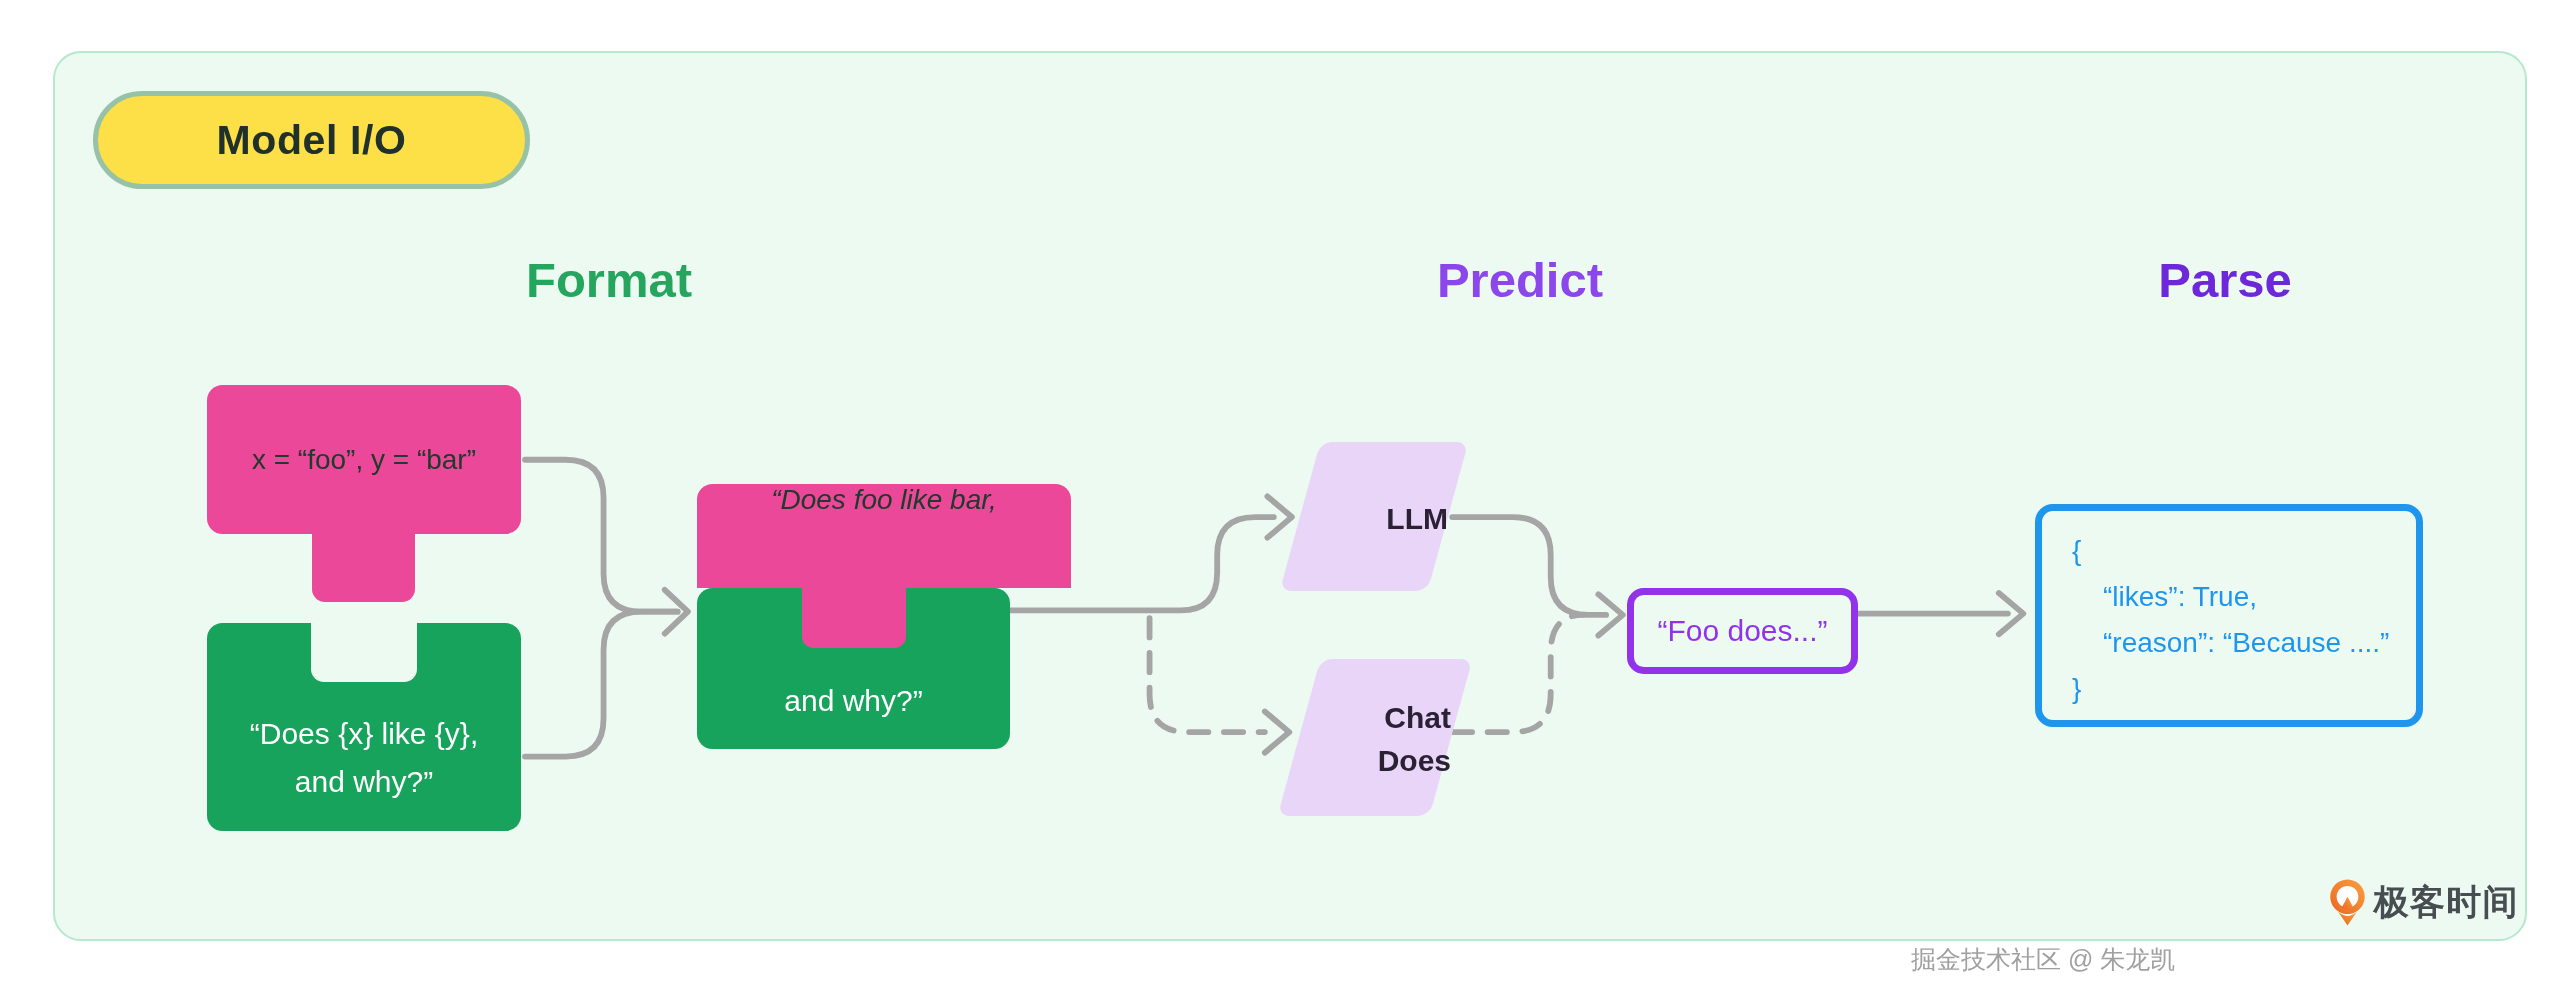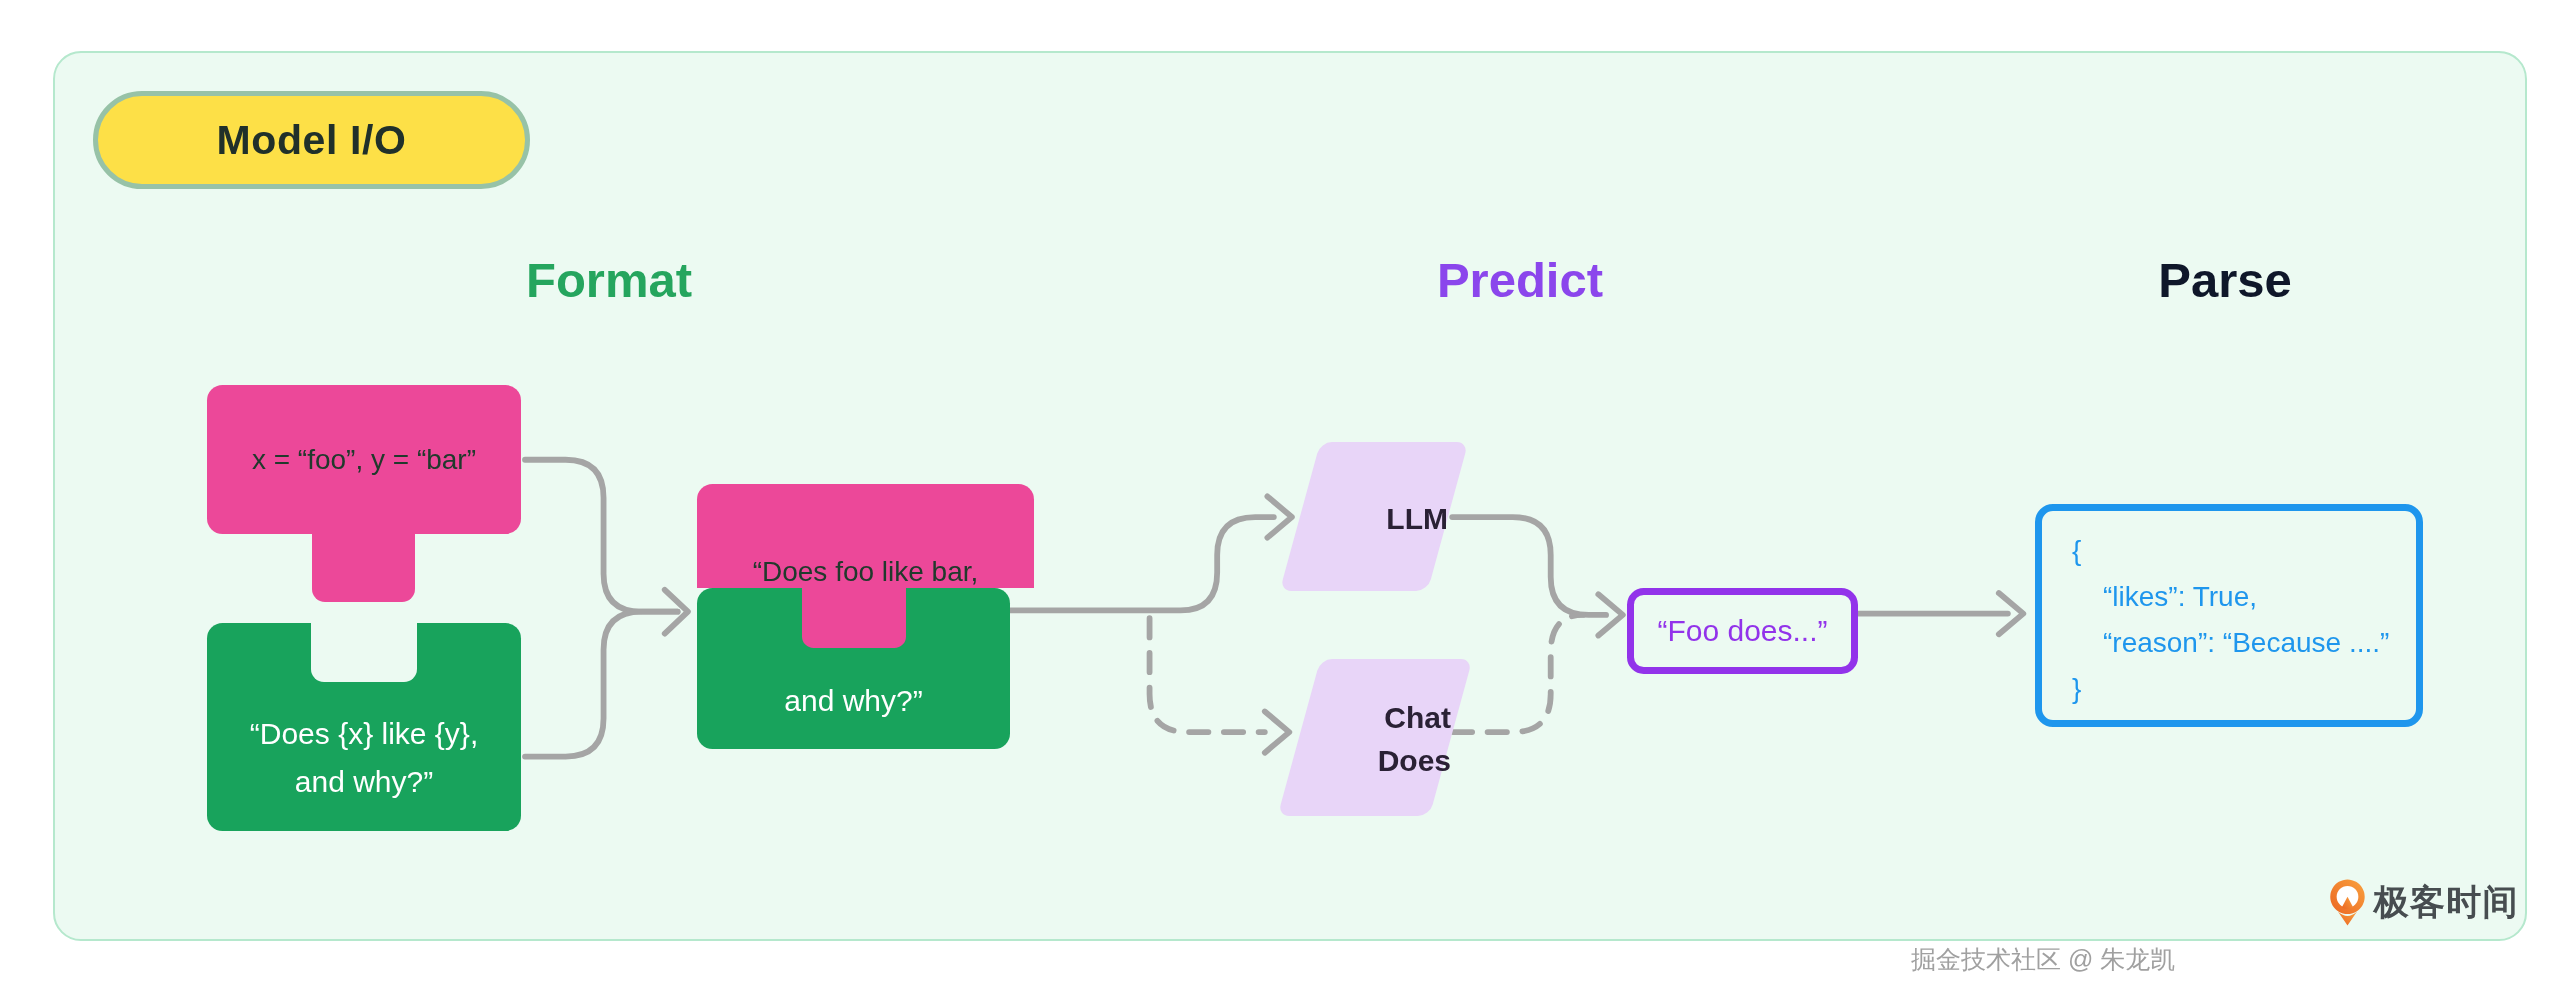--- a/index.html
+++ b/index.html
@@ -20,7 +20,7 @@
   .hdr{width:322px;text-align:center;top:252px;font-size:49px;font-weight:bold;}
   .hdr-format{left:448px;color:#25a55e;}
   .hdr-predict{left:1359px;color:#8b46ec;}
-  .hdr-parse{left:2064px;color:#0f172a;}
+  .hdr-parse{left:2064px;color:#6d28d9;}
 
   
   .lightpiece{background:#ec4899;}

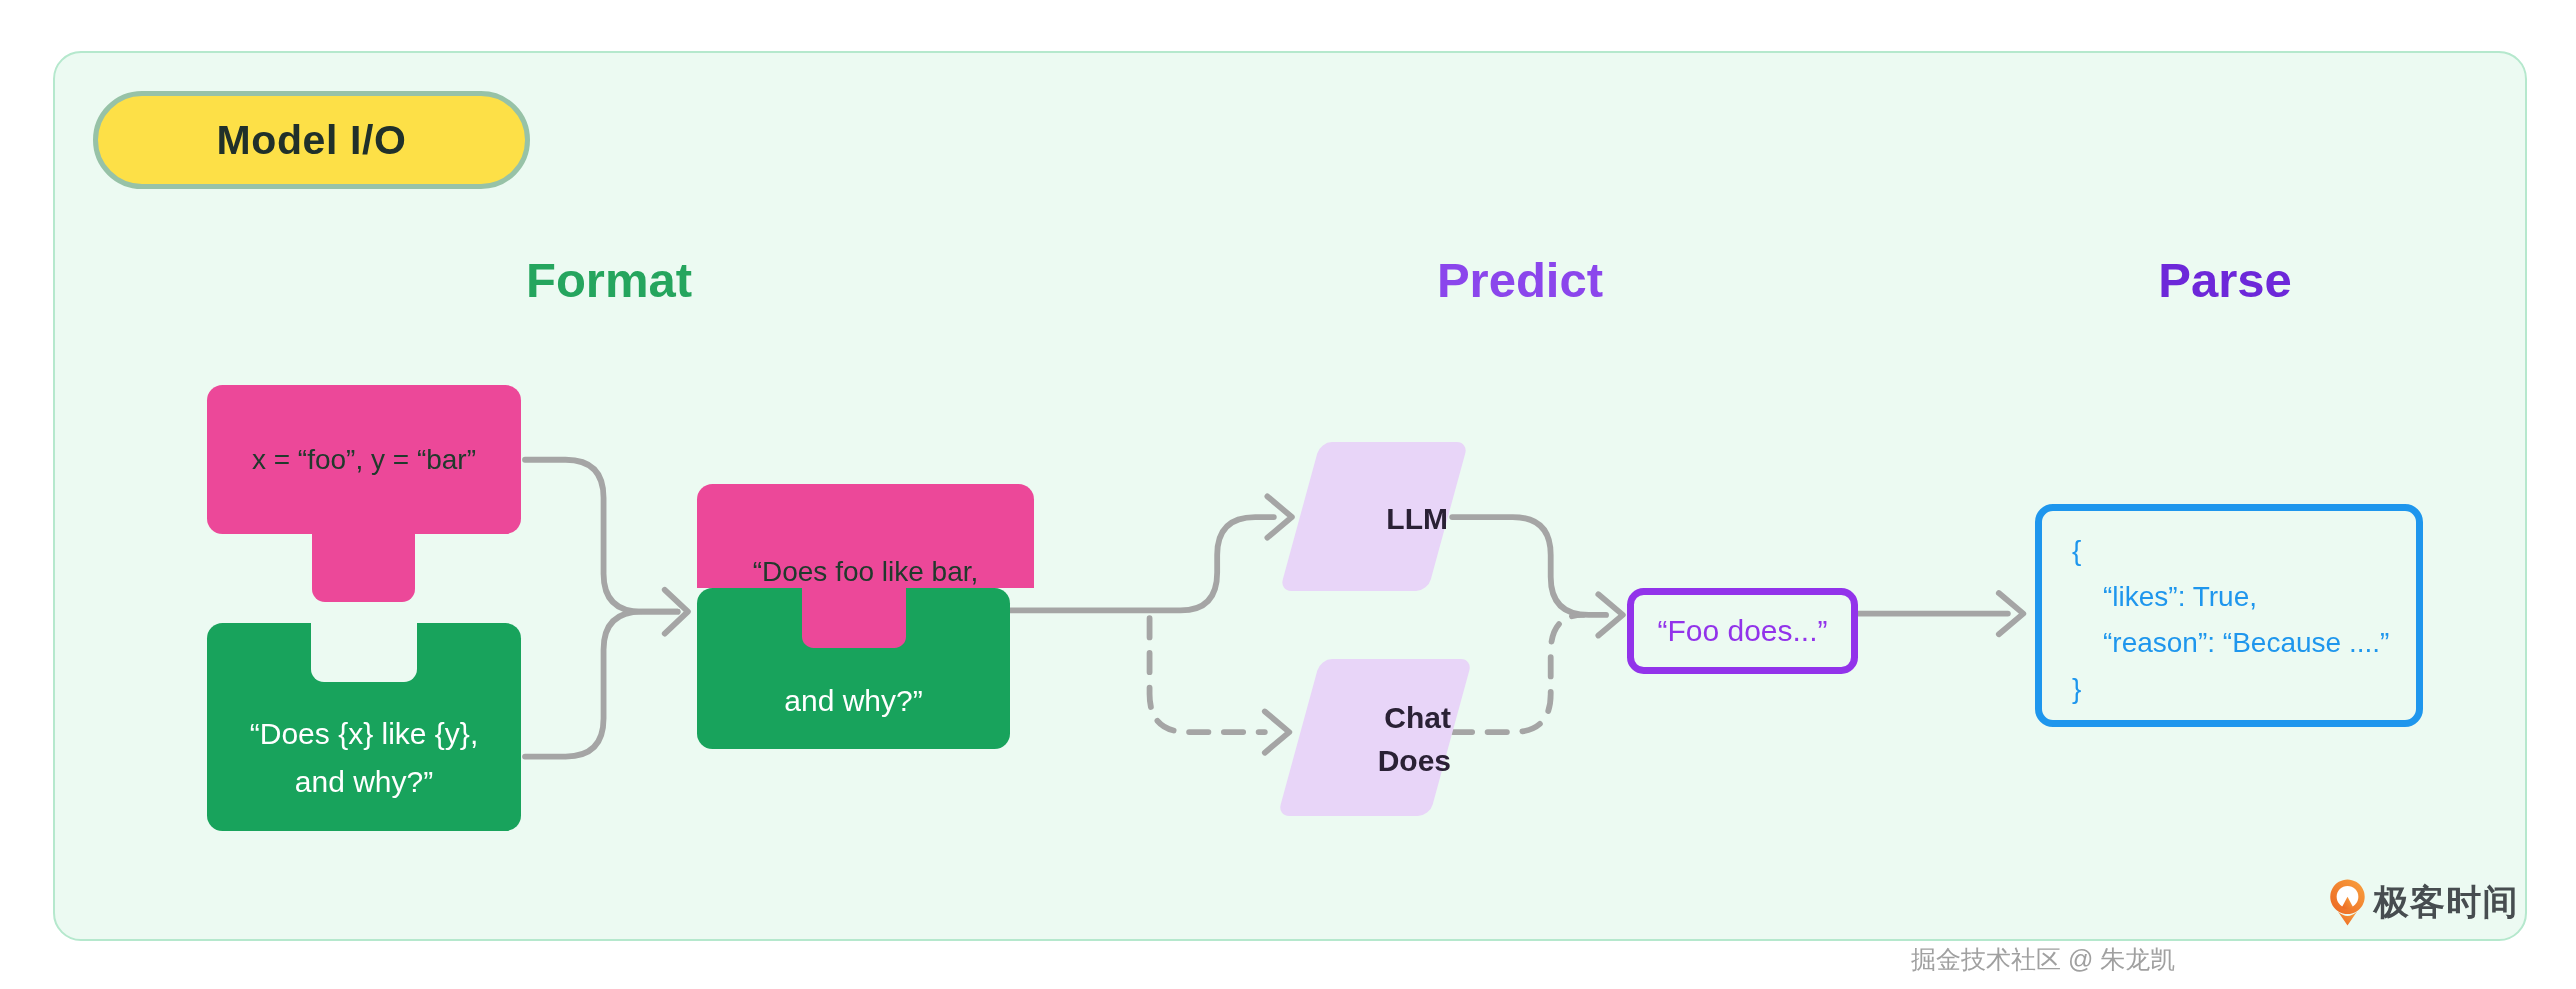--- a/index.html
+++ b/index.html
@@ -36,8 +36,8 @@
   .p2-notch{left:311px;top:620px;width:106px;height:62px;background:#ecfaf2;border-radius:0 0 13px 13px;}
   .p2-text{left:207px;top:710px;width:314px;text-align:center;line-height:48px;}
 
-  .p3-light{left:697px;top:484px;width:337px;height:104px;border-radius:15.5px 15.5px 0 0;
-            display:flex;align-items:flex-end;justify-content:center;}
+  .p3-light{left:697px;top:484px;width:374px;height:104px;border-radius:15.5px 15.5px 0 0;
+            display:flex;align-items:flex-start;justify-content:center;font-style:italic;}
   .p3-dark{left:697px;top:588px;width:313px;height:161px;border-radius:15.5px;}
   .p3-plug{left:802px;top:588px;width:104px;height:60px;border-radius:0 0 11.6px 11.6px;}
   .p3-darktext{left:697px;top:684px;width:313px;text-align:center;}

